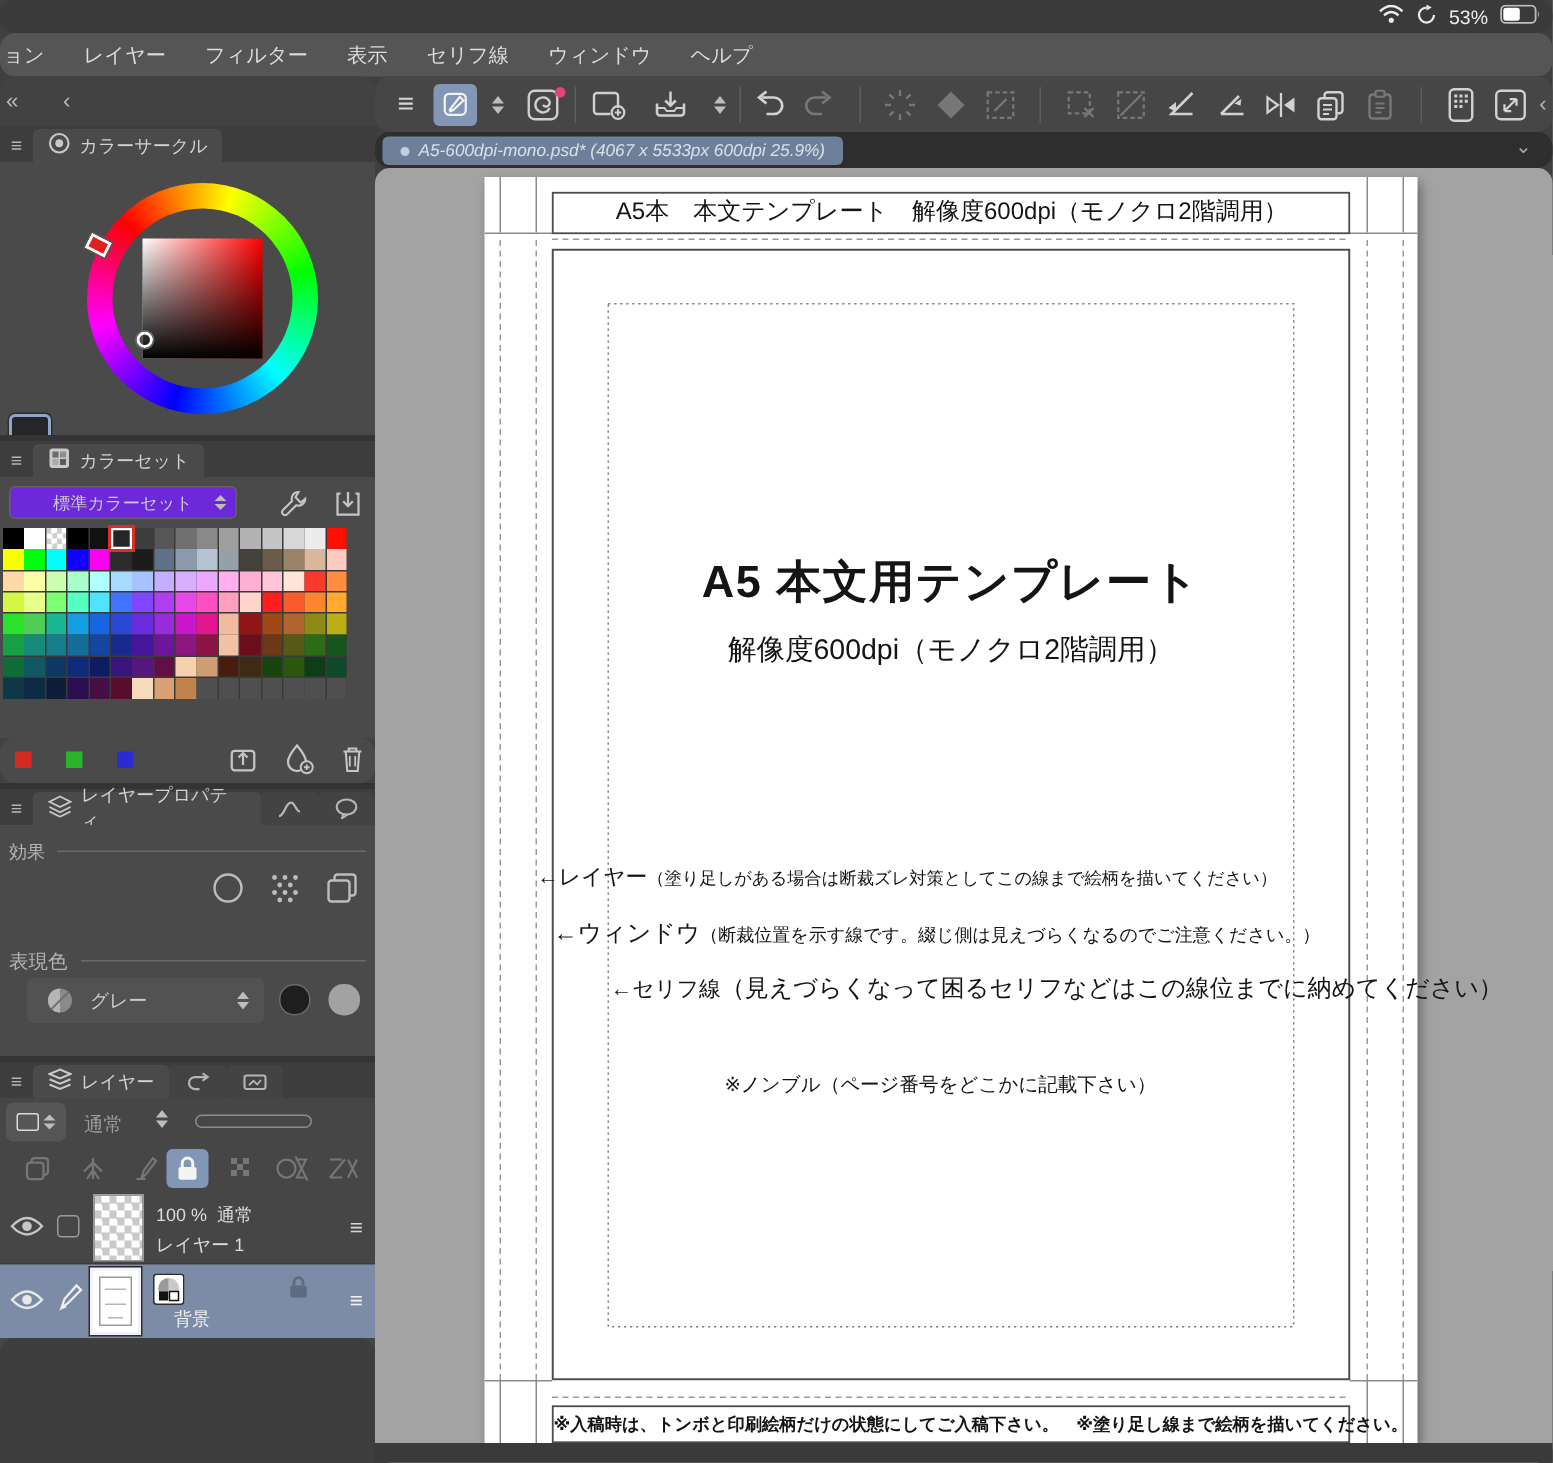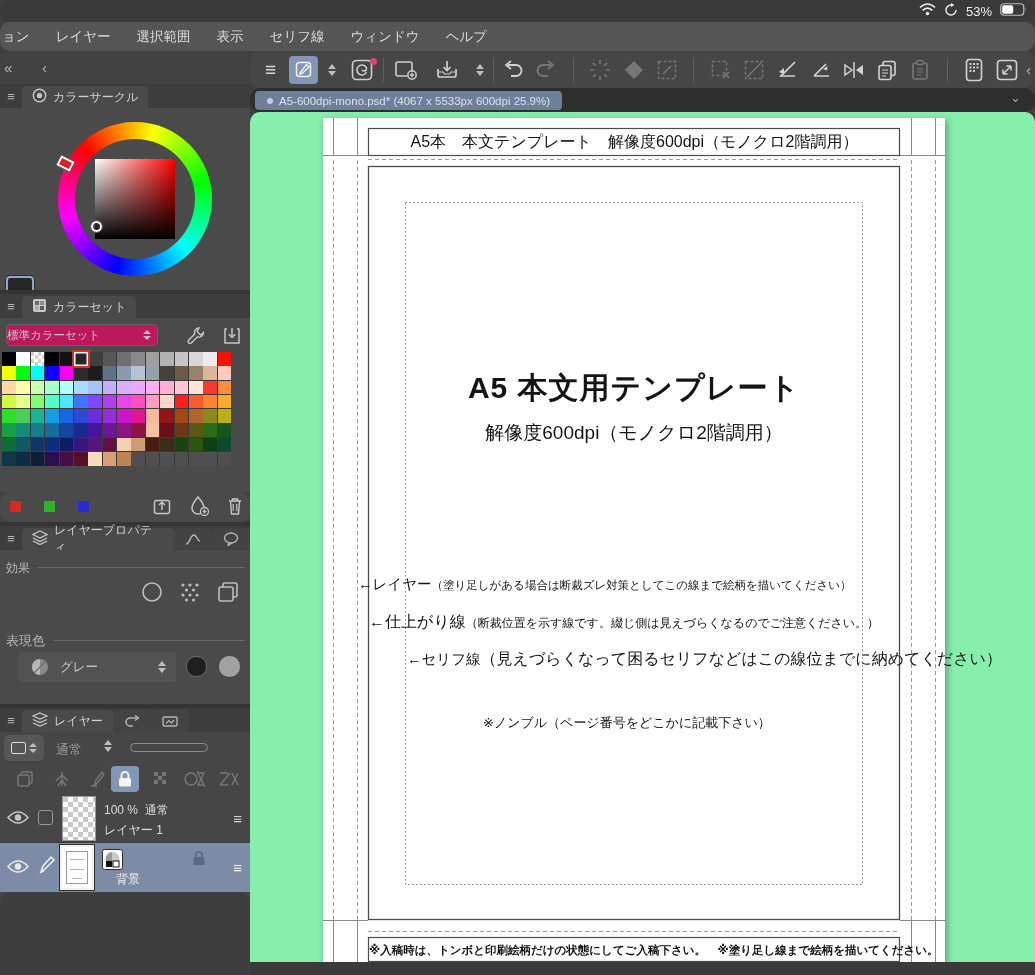--- a/index.html
+++ b/index.html
@@ -109,7 +109,7 @@
 <div class="abs" id="menu-bar">
   <span class="menu-item">ョン</span>
   <span class="menu-item">レイヤー</span>
-  <span class="menu-item">選択範囲</span>
+  <span class="menu-item">フィルター</span>
   <span class="menu-item">表示</span>
   <span class="menu-item">セリフ線</span>
   <span class="menu-item">ウィンドウ</span>

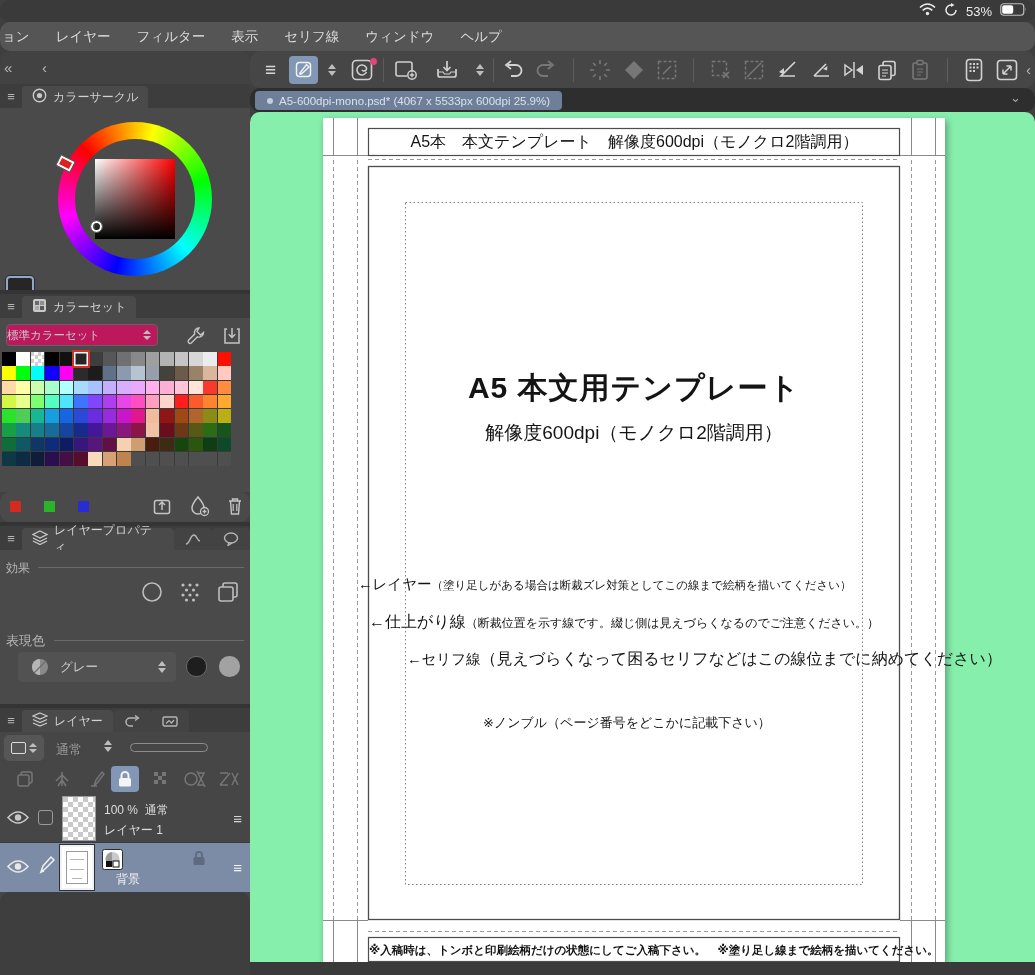--- a/index.html
+++ b/index.html
@@ -22,7 +22,7 @@
   .tb.sel { background:#8296b5; }
   .tb svg { display:block; }
   #tab-bar { left:250px; top:88px; width:785px; height:24px; background:#2e2e2e; }
-  #doc-tab { position:absolute; left:5px; top:3px; height:19px; background:#6e8099; border-radius:4px; display:flex; align-items:center; gap:6px; padding:0 12px; color:#d9e0ea; font-size:11.5px; }
+  #doc-tab { position:absolute; left:5px; top:3px; height:19px; background:#6e8099; border-radius:4px; display:flex; align-items:center; gap:6px; padding:0 12px; color:#d9e0ea; font-size:11.5px;font-style:italic; }
   .tab-dot { width:6px; height:6px; border-radius:50%; background:#c2cddd; }
 
   

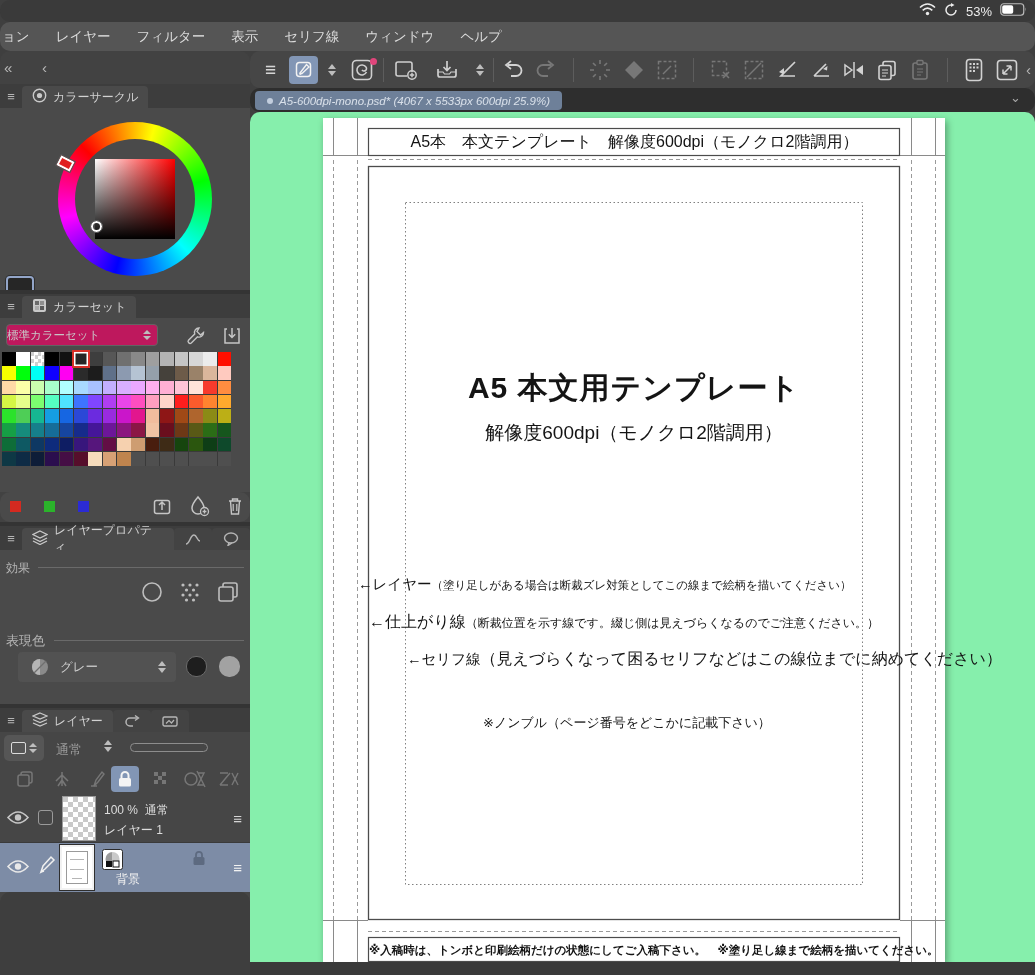--- a/index.html
+++ b/index.html
@@ -78,7 +78,7 @@
   .checker { background:repeating-conic-gradient(#fff 0 25%,#c9c9c9 0 50%) 0 0/10px 10px; }
 
   
-  #canvas { left:250px; top:112px; width:785px; height:863px; background:#86efac; }
+  #canvas { left:250px; top:112px; width:785px; height:863px; background:#a3a3a3; }
   #page { position:absolute; left:73px; top:6px; width:622px; height:844px; background:#ffffff; box-shadow:2px 3px 7px rgba(0,0,0,.35); }
   .pg-text { position:absolute; color:#141414; white-space:nowrap; }
   #bottom-strip { left:250px; top:962px; width:785px; height:13px; background:#3a3a3a; position:absolute; }

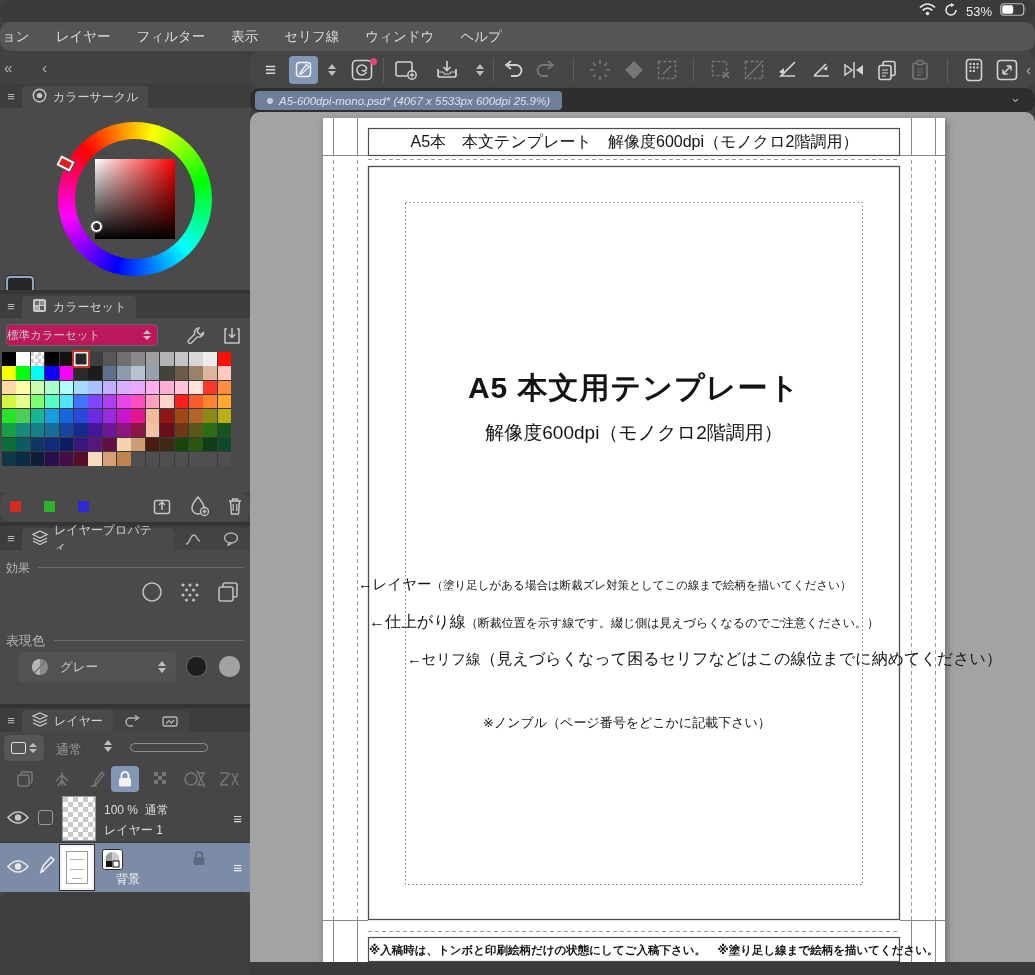--- a/index.html
+++ b/index.html
@@ -47,7 +47,7 @@
   .hsv-val { color:#dedede; font-size:12.5px; padding:0 5px 0 4px; }
 
   
-  #preset-field { position:absolute; left:6px; top:6px; width:152px; height:22px; background:#be185d; border:1px solid #636363; border-radius:4px; color:#c9c9c9; font-size:11.5px; display:flex; align-items:center; justify-content:flex-start; }
+  #preset-field { position:absolute; left:6px; top:6px; width:152px; height:22px; background:#6d28d9; border:1px solid #636363; border-radius:4px; color:#c9c9c9; font-size:11.5px; display:flex; align-items:center; justify-content:center; }
   #swatch-grid { position:absolute; left:2px; top:34px; width:229px; display:grid; grid-template-columns:repeat(16,13.7px); grid-auto-rows:13.6px; gap:0.7px; background:#3a3a3a; }
   .sw { width:13.7px; height:13.6px; }
   .sw-trans { background:repeating-conic-gradient(#fff 0 25%,#cfcfcf 0 50%) 0 0/7px 7px; }

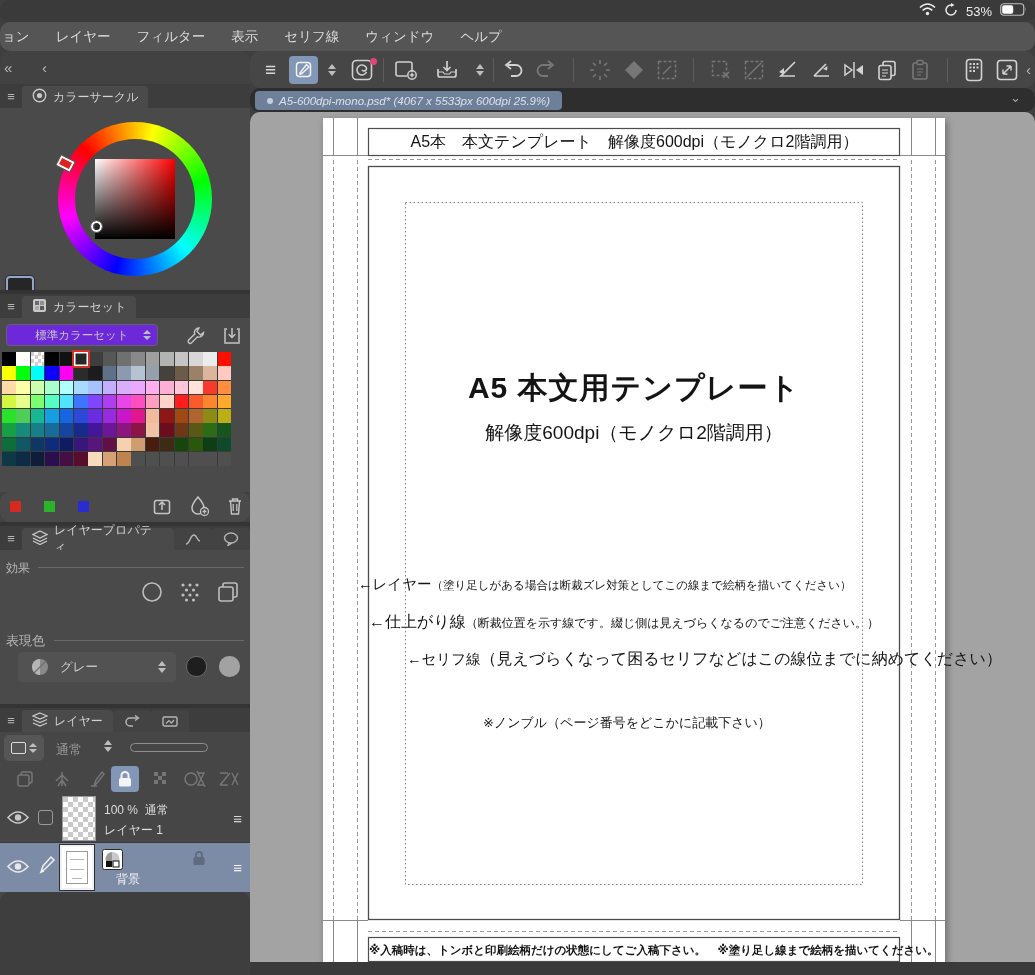--- a/index.html
+++ b/index.html
@@ -764,7 +764,7 @@
     <div class="pg-text" style="left:0;top:302px;width:622px;text-align:center;font-size:19px;font-weight:500;">解像度600dpi（モノクロ2階調用）</div>
 
     <div class="pg-text" style="left:35px;top:457px;"><span style="font-size:14.5px;">←レイヤー</span><span style="font-size:11.5px;">（塗り足しがある場合は断裁ズレ対策としてこの線まで絵柄を描いてください）</span></div>
-    <div class="pg-text" style="left:46px;top:494px;"><span style="font-size:16px;">←仕上がり線</span><span style="font-size:12px;">（断裁位置を示す線です。綴じ側は見えづらくなるのでご注意ください。）</span></div>
+    <div class="pg-text" style="left:46px;top:494px;"><span style="font-size:16px;">←ウィンドウ</span><span style="font-size:12px;">（断裁位置を示す線です。綴じ側は見えづらくなるのでご注意ください。）</span></div>
     <div class="pg-text" style="left:84px;top:531px;"><span style="font-size:14.5px;">←セリフ線</span><span style="font-size:16px;">（見えづらくなって困るセリフなどはこの線位までに納めてください）</span></div>
 
     <div class="pg-text" style="left:160px;top:596px;font-size:13px;">※ノンブル（ページ番号をどこかに記載下さい）</div>

